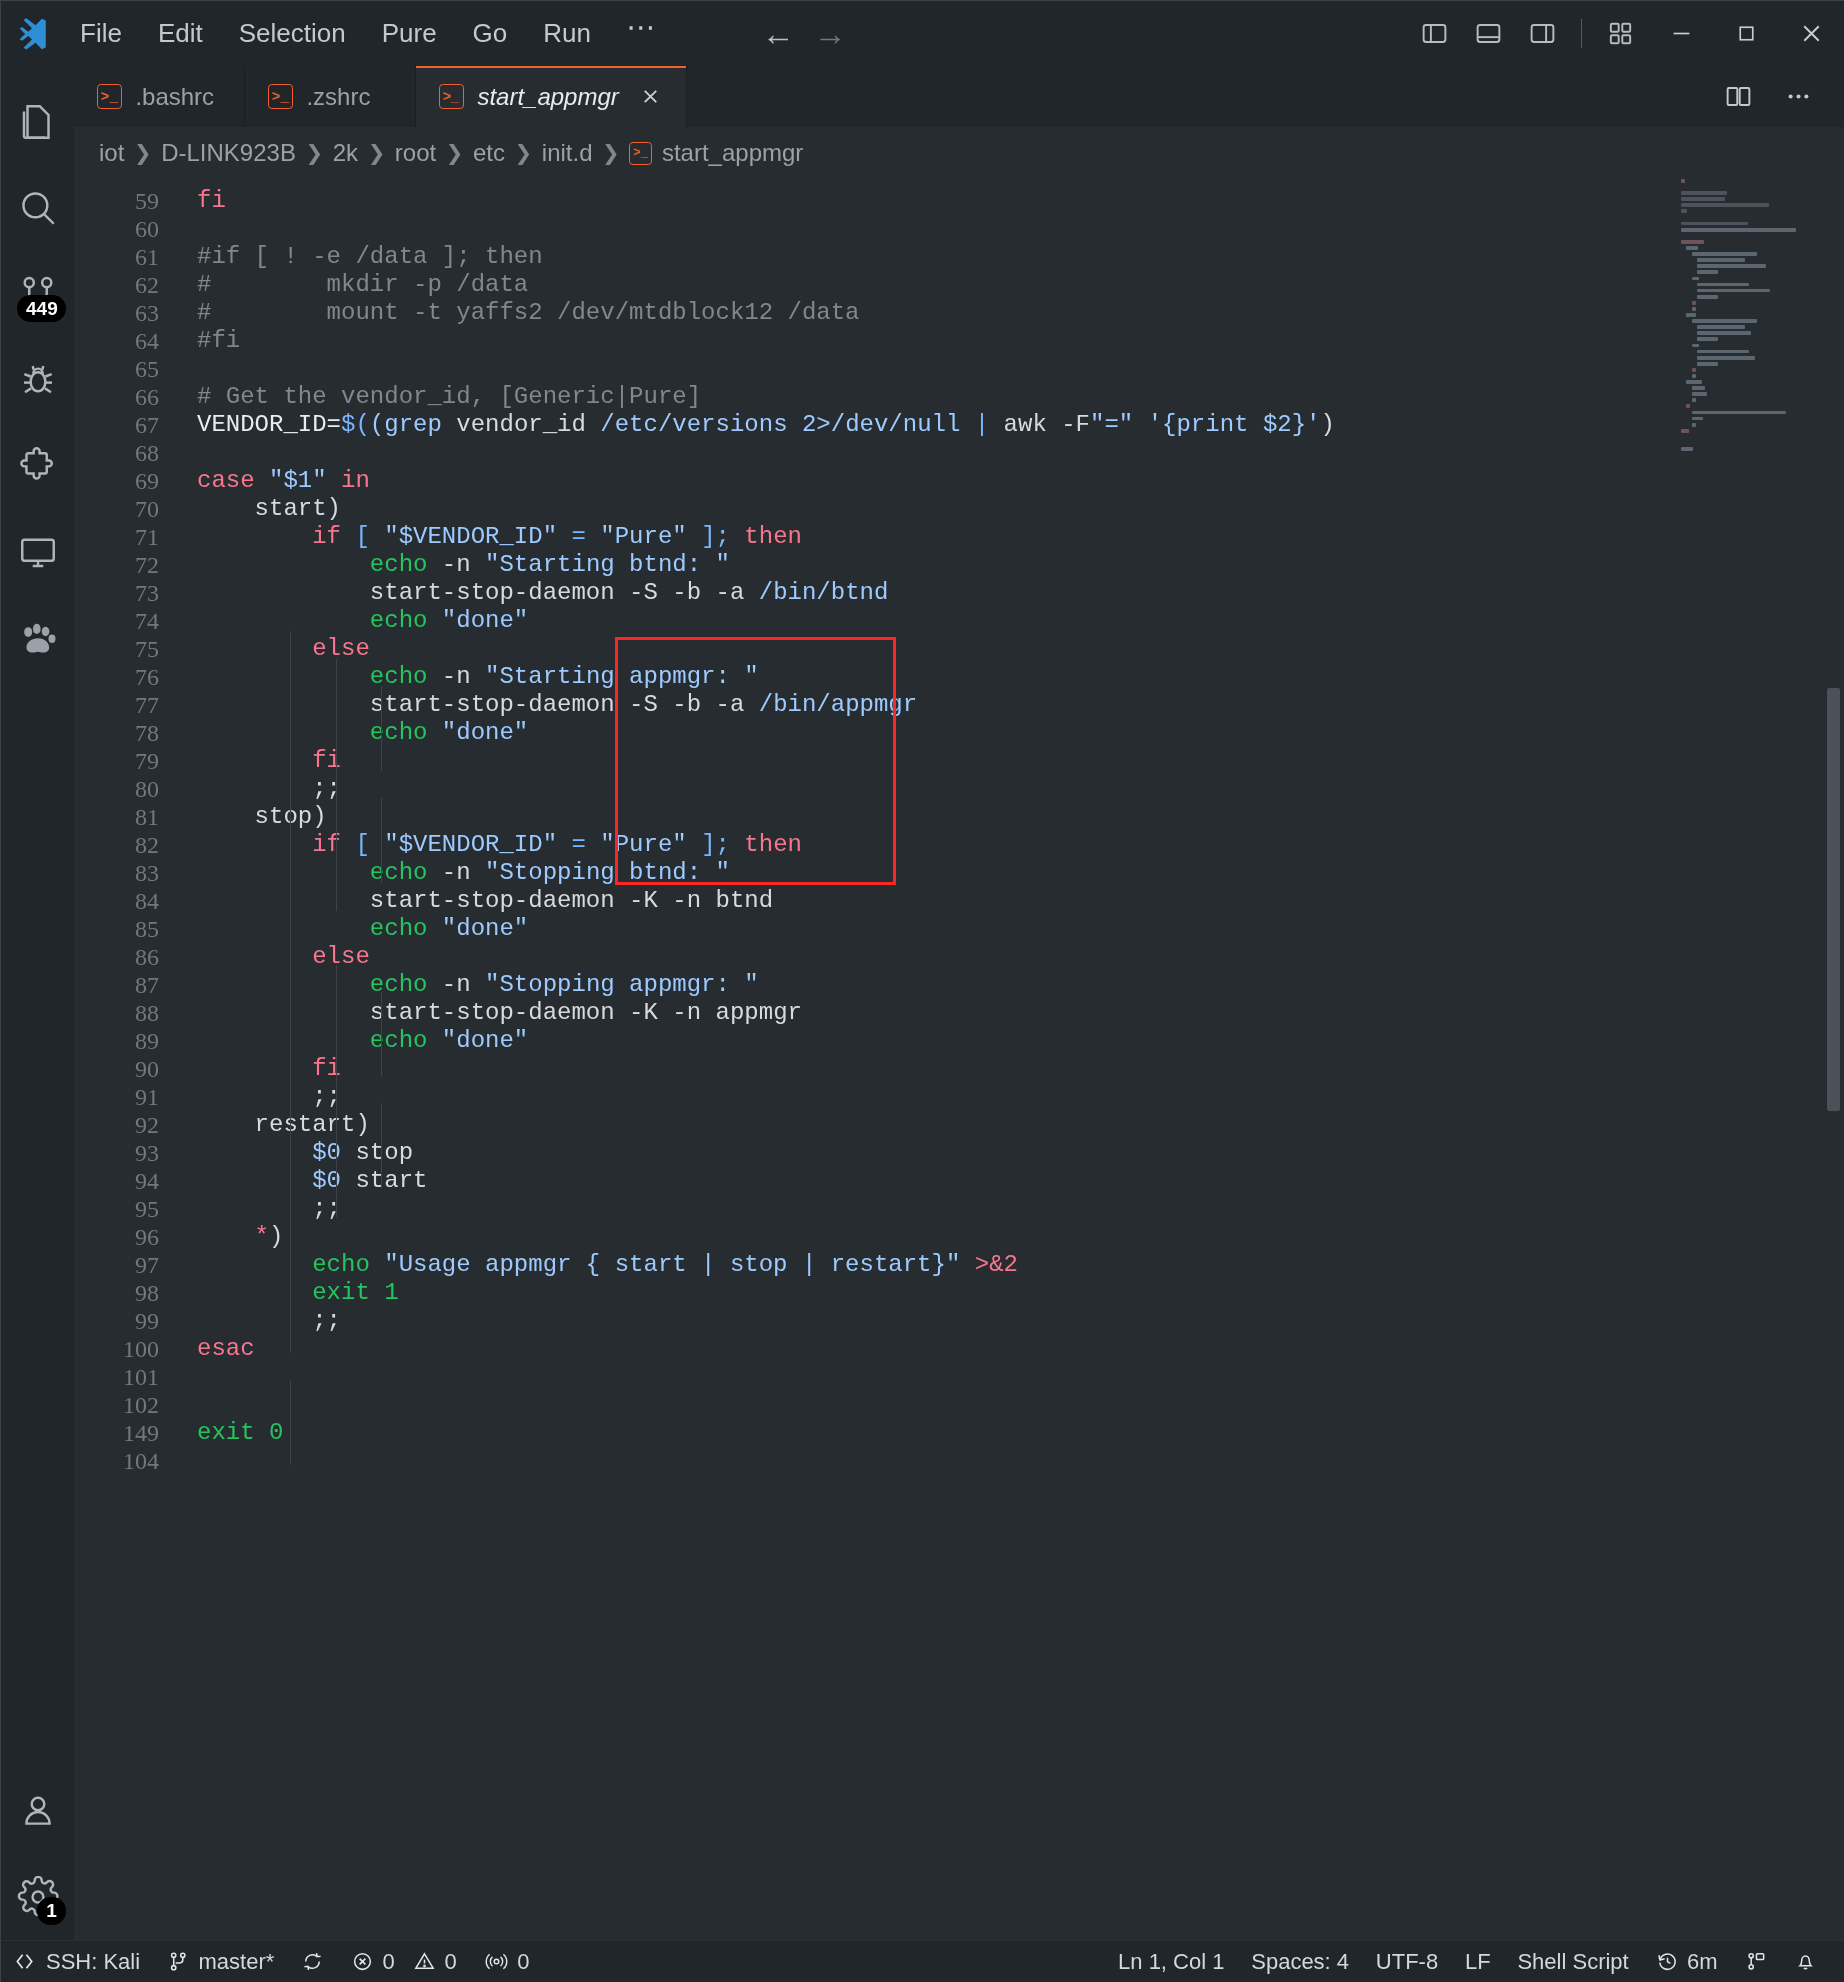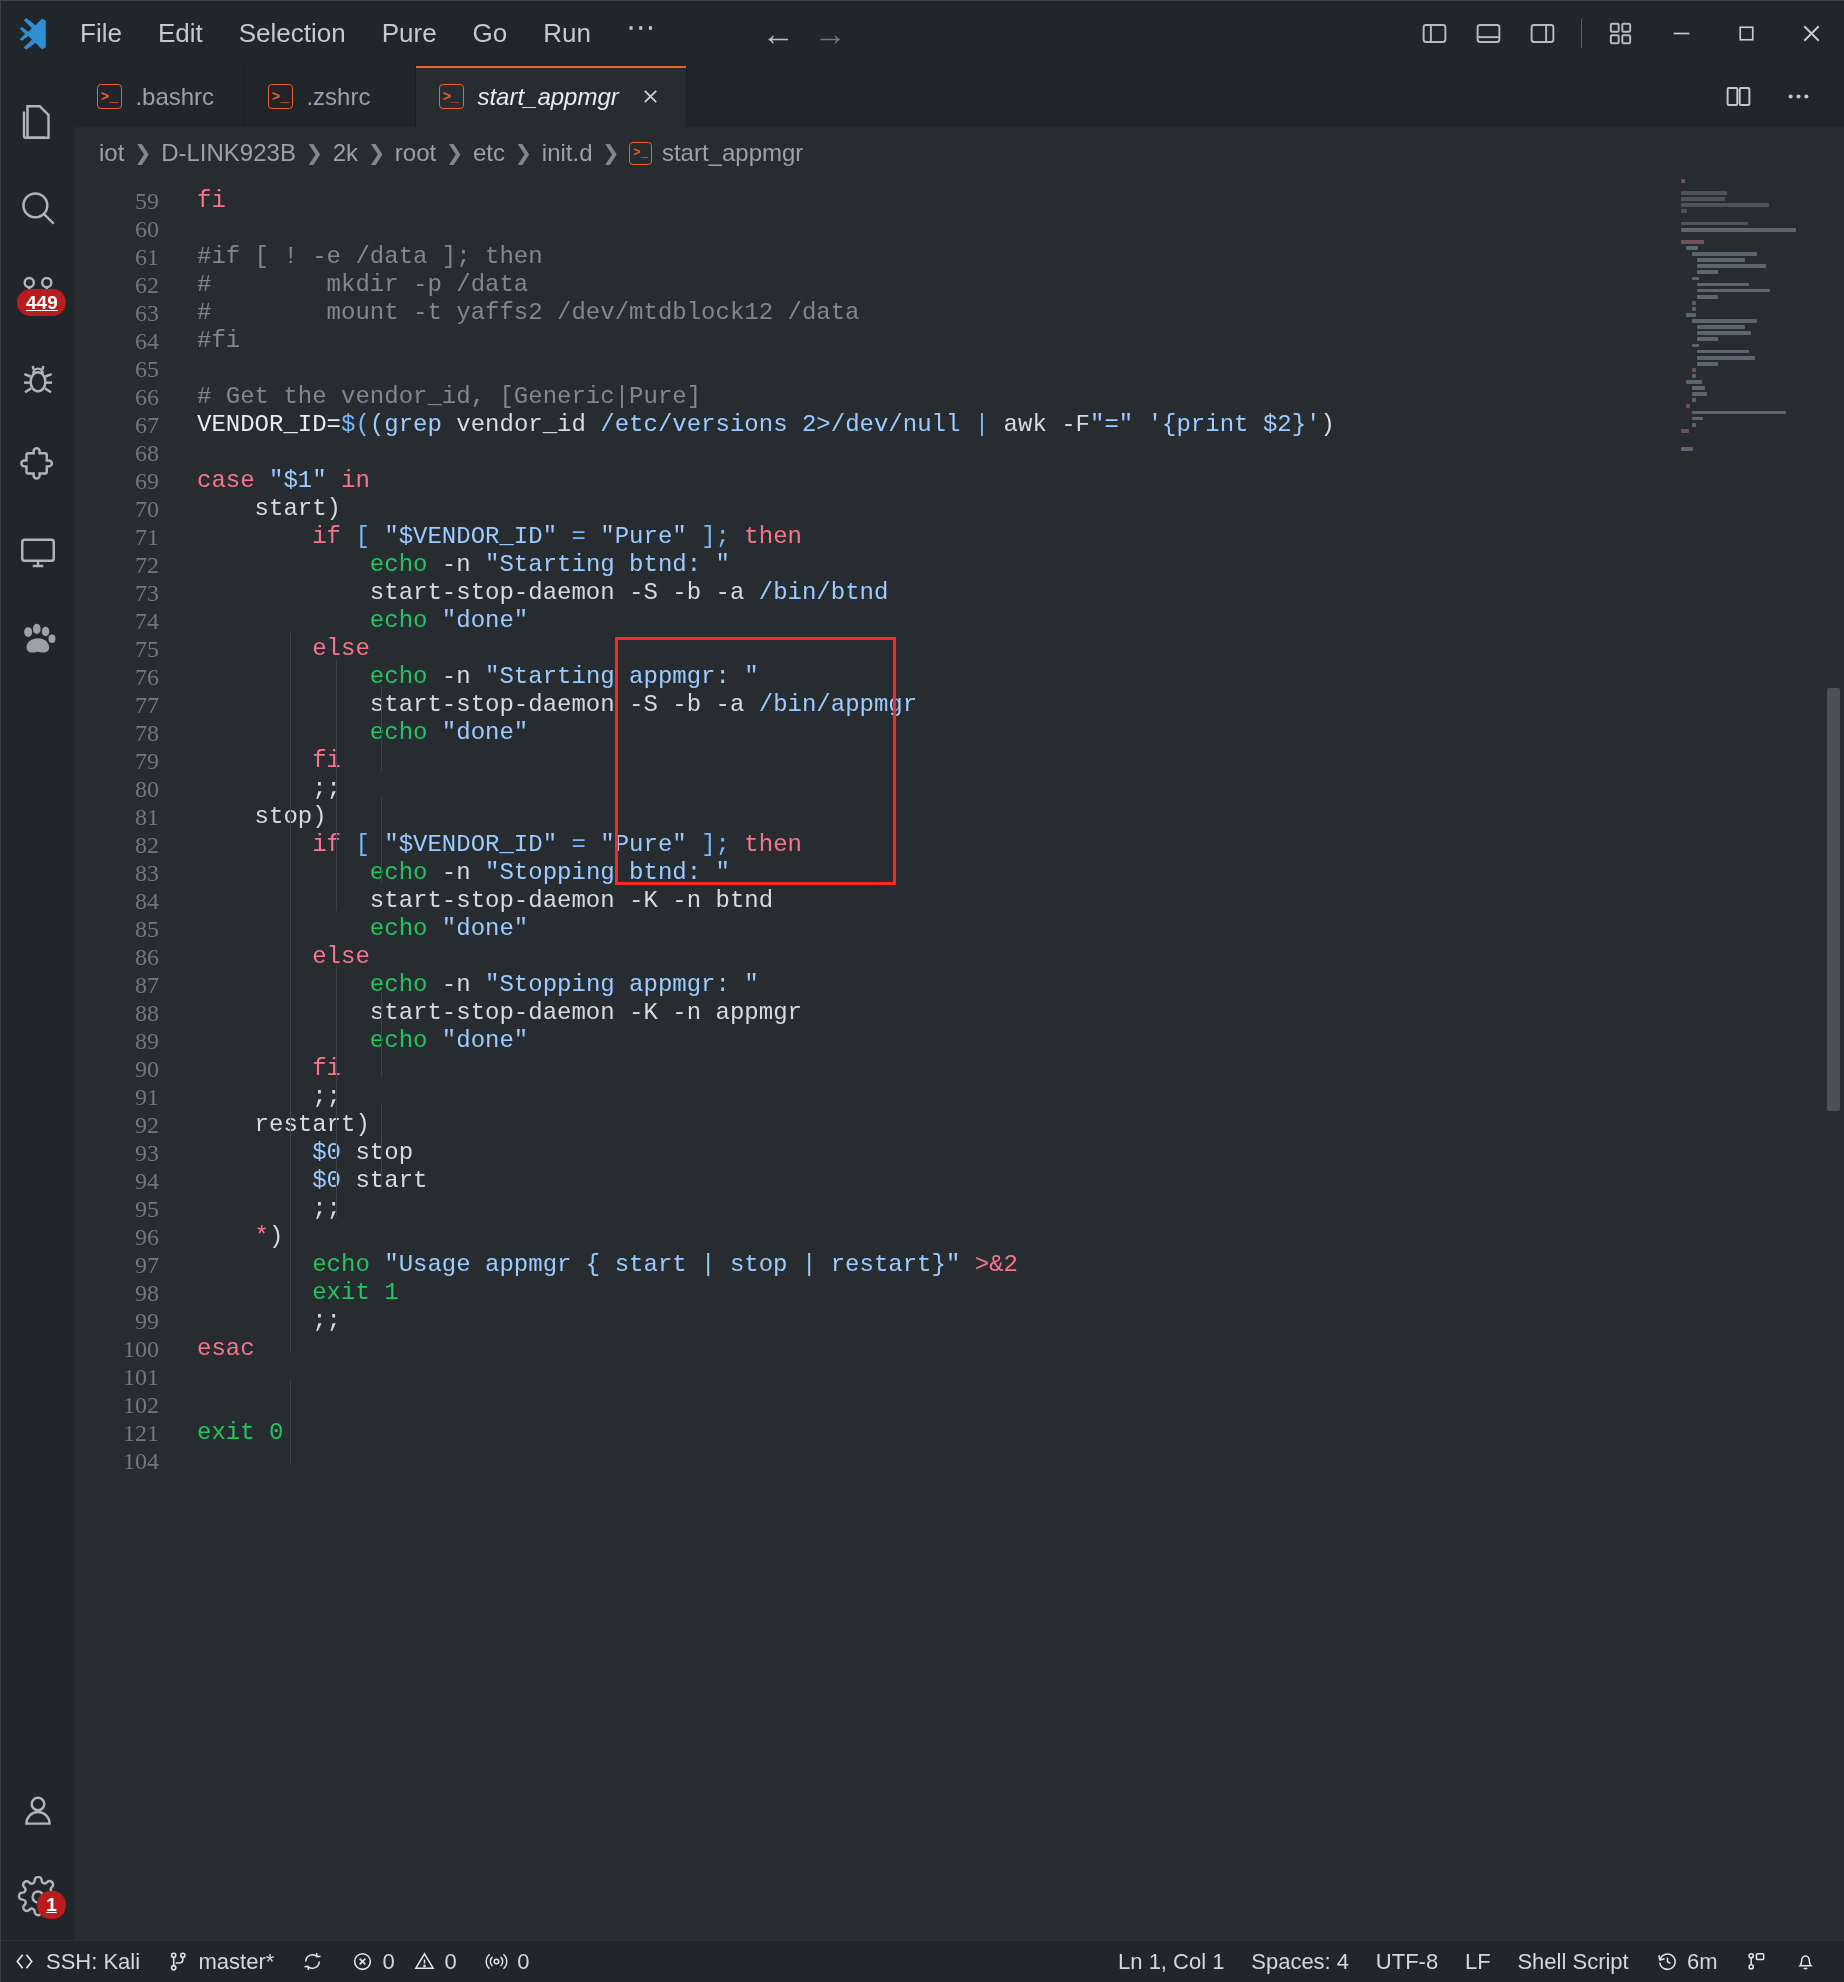--- a/index.html
+++ b/index.html
@@ -62,11 +62,10 @@
   }
   .act { width:73px; height:86px; display:flex; align-items:center; justify-content:center; position:relative; }
   .badge {
-    position:absolute; right:7.7px; bottom:21px;
-    background:#b91c1c; color:#fff; font-size:19px; font-weight:600;
+    position:absolute; right:7.7px; bottom:15px;
+    background:#000000; color:#fff; font-size:19px; font-weight:600;
     border-radius:13.4px; padding:1.9px 8.6px; min-width:27px; text-align:center;
     line-height: 1.25;
-    text-decoration: underline;
   }
   .badge.small { padding:1.9px 9.6px; }
   .act-spacer { flex:1; }

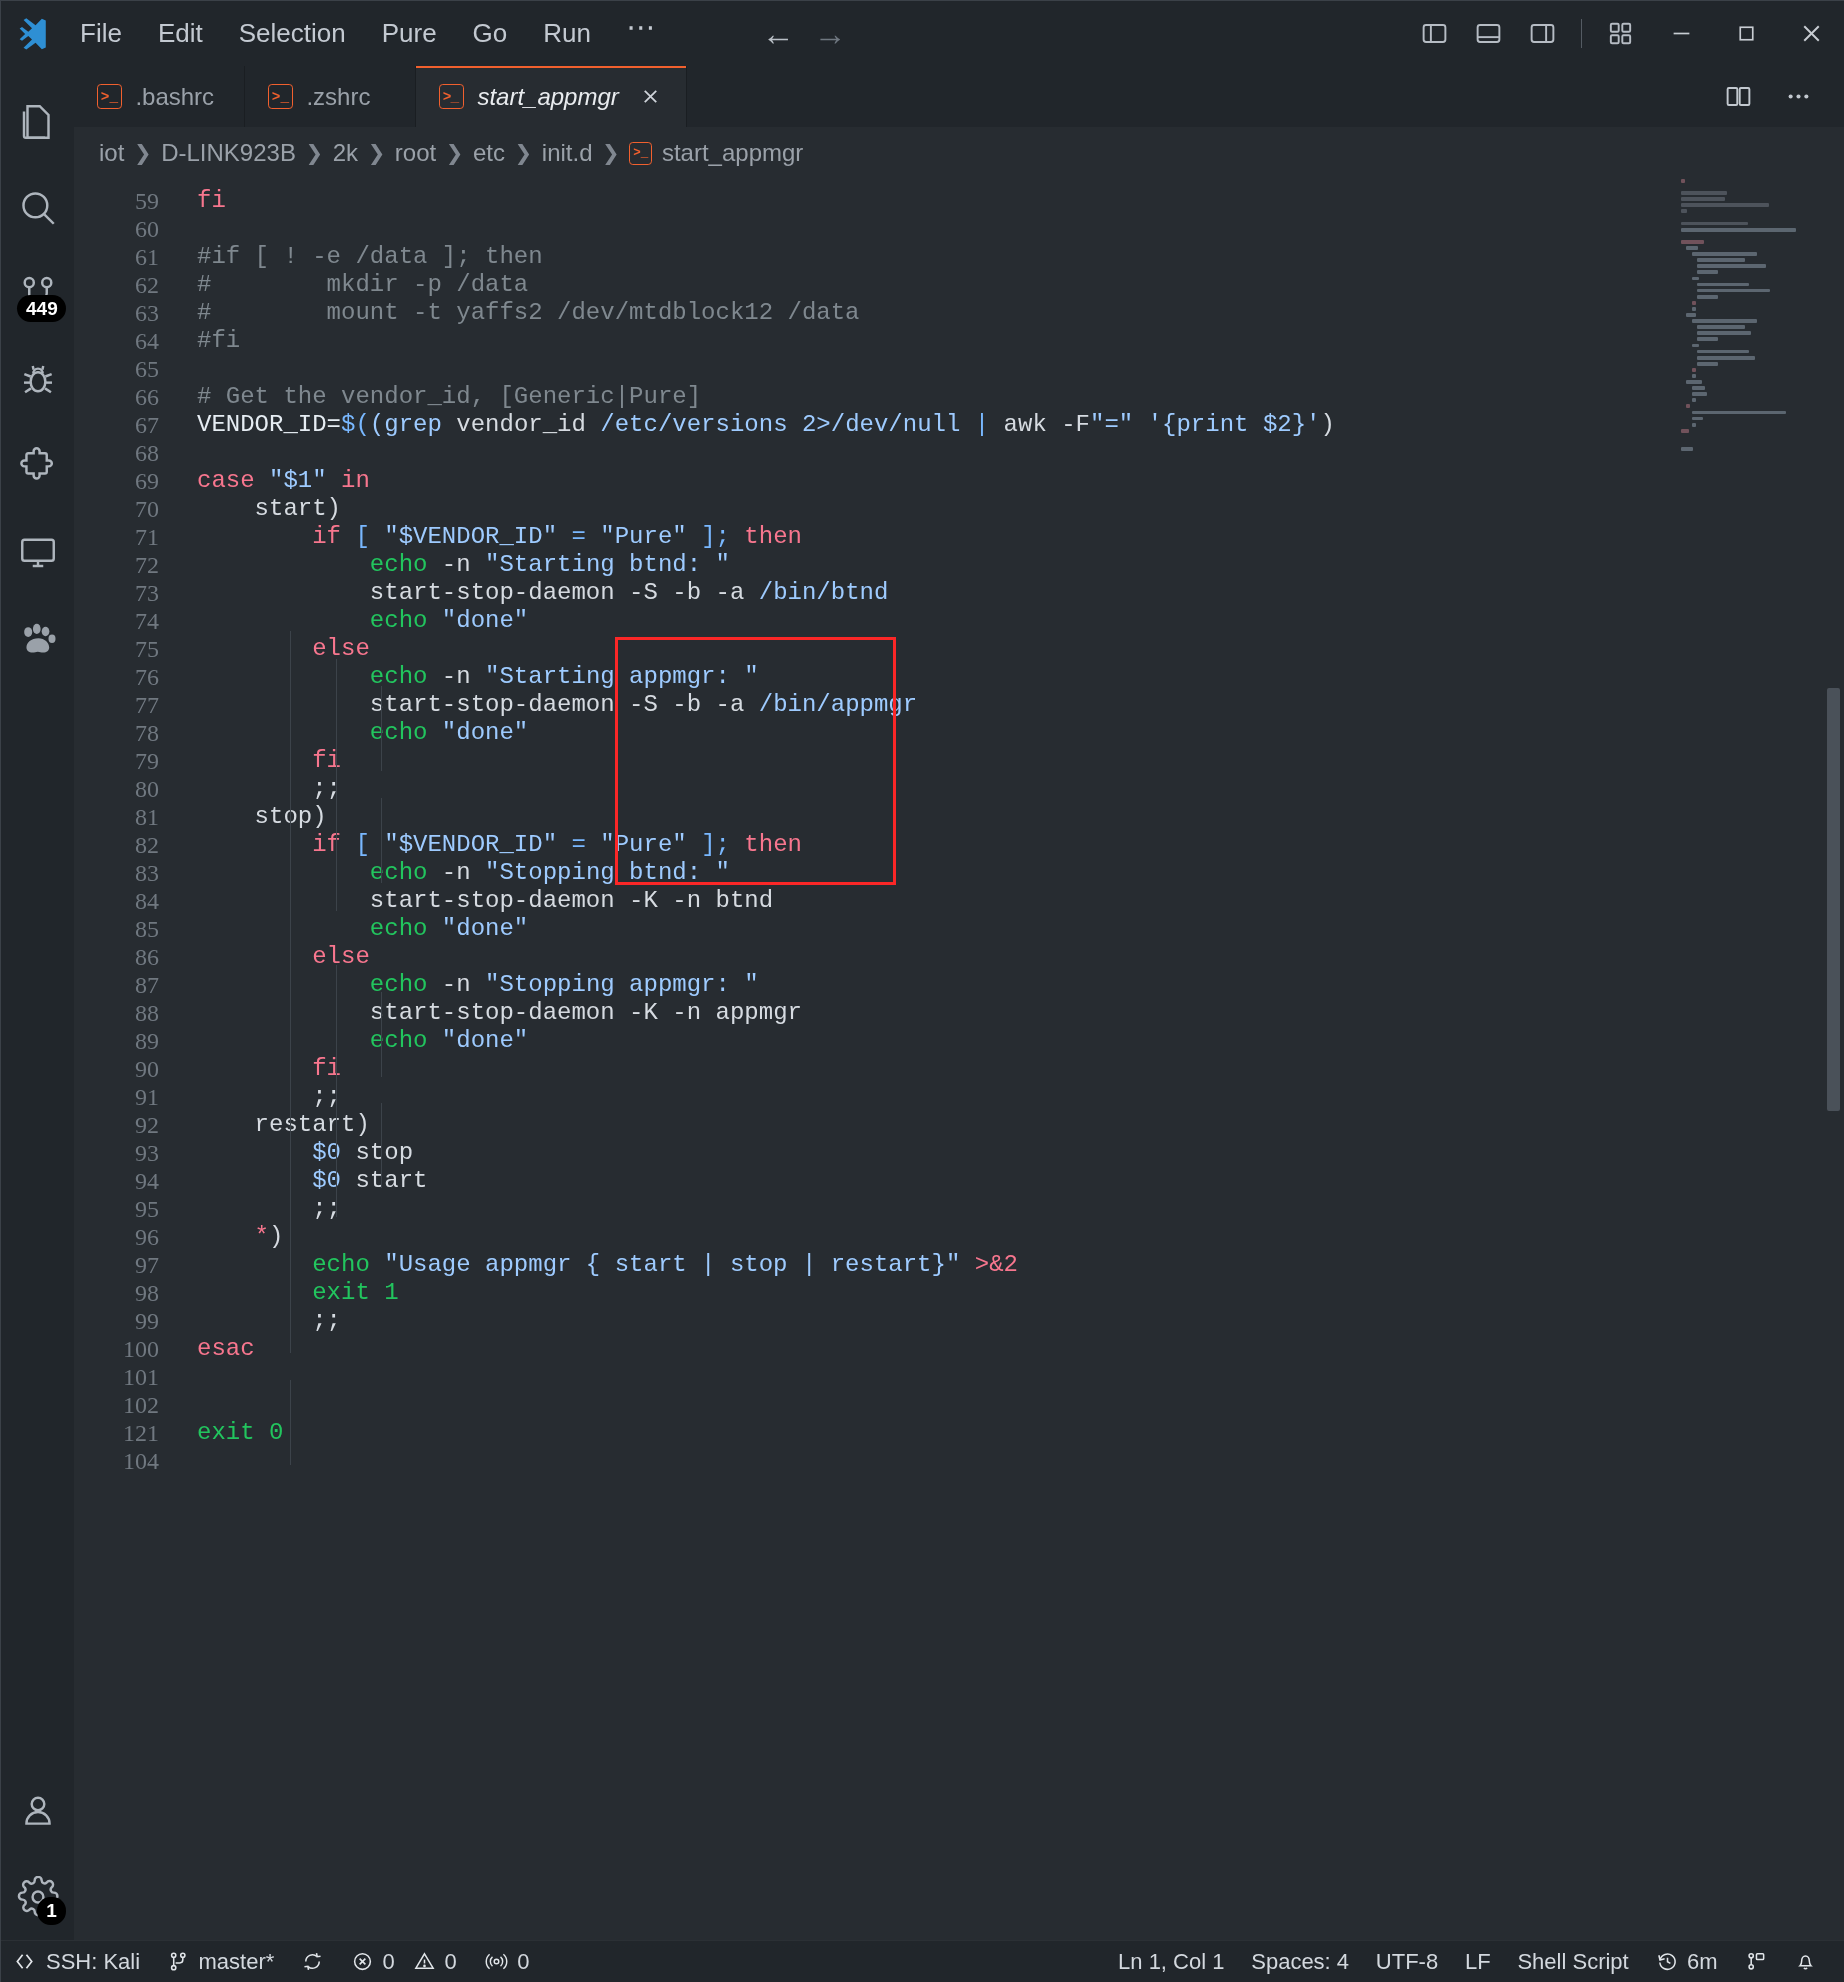--- a/index.html
+++ b/index.html
@@ -421,7 +421,7 @@
             <div>100</div>
             <div>101</div>
             <div>102</div>
-            <div>121</div>
+            <div>149</div>
             <div>104</div>
           </div>
         <div class="codearea" id="codearea"><div class="ln"><span class="kw">fi</span></div><div class="ln">&nbsp;</div><div class="ln"><span class="cmt">#if [ ! -e /data ]; then</span></div><div class="ln"><span class="cmt">#        mkdir -p /data</span></div><div class="ln"><span class="cmt">#        mount -t yaffs2 /dev/mtdblock12 /data</span></div><div class="ln"><span class="cmt">#fi</span></div><div class="ln">&nbsp;</div><div class="ln"><span class="cmt"># Get the vendor_id, [Generic|Pure]</span></div><div class="ln"><span class="var">VENDOR_ID=</span><span class="op">$(</span><span class="str">(grep</span> <span class="plain">vendor_id</span> <span class="str">/etc/versions</span> <span class="str">2&gt;/dev/null</span> <span class="op">|</span> <span class="plain">awk</span> <span class="plain">-F</span><span class="str">"="</span> <span class="str">'{print $2}'</span><span class="plain">)</span></div><div class="ln">&nbsp;</div><div class="ln"><span class="kw">case</span> <span class="str">"$1"</span> <span class="kw">in</span></div><div class="ln">    <span class="plain">start)</span></div><div class="ln">        <span class="kw">if</span> <span class="op">[</span> <span class="str">"$VENDOR_ID"</span> <span class="op">=</span> <span class="str">"Pure"</span> <span class="op">];</span> <span class="kw">then</span></div><div class="ln">            <span class="fn">echo</span> <span class="plain">-n</span> <span class="str">"Starting btnd: "</span></div><div class="ln">            <span class="plain">start-stop-daemon</span> <span class="plain">-S</span> <span class="plain">-b</span> <span class="plain">-a</span> <span class="str">/bin/btnd</span></div><div class="ln">            <span class="fn">echo</span> <span class="str">"done"</span></div><div class="ln">        <span class="kw">else</span></div><div class="ln">            <span class="fn">echo</span> <span class="plain">-n</span> <span class="str">"Starting appmgr: "</span></div><div class="ln">            <span class="plain">start-stop-daemon</span> <span class="plain">-S</span> <span class="plain">-b</span> <span class="plain">-a</span> <span class="str">/bin/appmgr</span></div><div class="ln">            <span class="fn">echo</span> <span class="str">"done"</span></div><div class="ln">        <span class="kw">fi</span></div><div class="ln">        <span class="plain">;;</span></div><div class="ln">    <span class="plain">stop)</span></div><div class="ln">        <span class="kw">if</span> <span class="op">[</span> <span class="str">"$VENDOR_ID"</span> <span class="op">=</span> <span class="str">"Pure"</span> <span class="op">];</span> <span class="kw">then</span></div><div class="ln">            <span class="fn">echo</span> <span class="plain">-n</span> <span class="str">"Stopping btnd: "</span></div><div class="ln">            <span class="plain">start-stop-daemon</span> <span class="plain">-K</span> <span class="plain">-n</span> <span class="plain">btnd</span></div><div class="ln">            <span class="fn">echo</span> <span class="str">"done"</span></div><div class="ln">        <span class="kw">else</span></div><div class="ln">            <span class="fn">echo</span> <span class="plain">-n</span> <span class="str">"Stopping appmgr: "</span></div><div class="ln">            <span class="plain">start-stop-daemon</span> <span class="plain">-K</span> <span class="plain">-n</span> <span class="plain">appmgr</span></div><div class="ln">            <span class="fn">echo</span> <span class="str">"done"</span></div><div class="ln">        <span class="kw">fi</span></div><div class="ln">        <span class="plain">;;</span></div><div class="ln">    <span class="plain">restart)</span></div><div class="ln">        <span class="str">$0</span> <span class="plain">stop</span></div><div class="ln">        <span class="str">$0</span> <span class="plain">start</span></div><div class="ln">        <span class="plain">;;</span></div><div class="ln">    <span class="kw">*</span><span class="plain">)</span></div><div class="ln">        <span class="fn">echo</span> <span class="str">"Usage appmgr { start | stop | restart}"</span> <span class="kw">&gt;&amp;2</span></div><div class="ln">        <span class="fn">exit</span> <span class="fn">1</span></div><div class="ln">        <span class="plain">;;</span></div><div class="ln"><span class="kw">esac</span></div><div class="ln">&nbsp;</div><div class="ln">&nbsp;</div><div class="ln"><span class="fn">exit</span> <span class="fn">0</span></div><div class="ln">&nbsp;</div></div>

